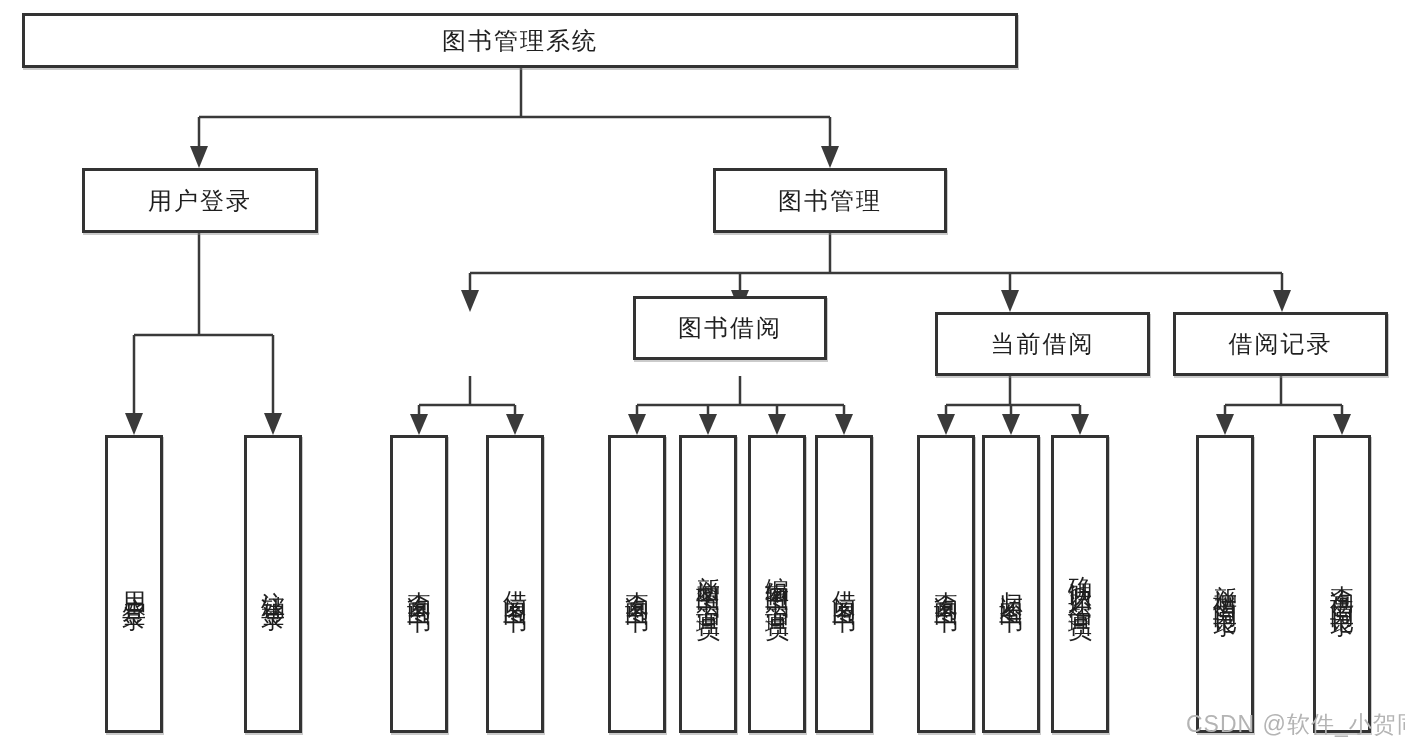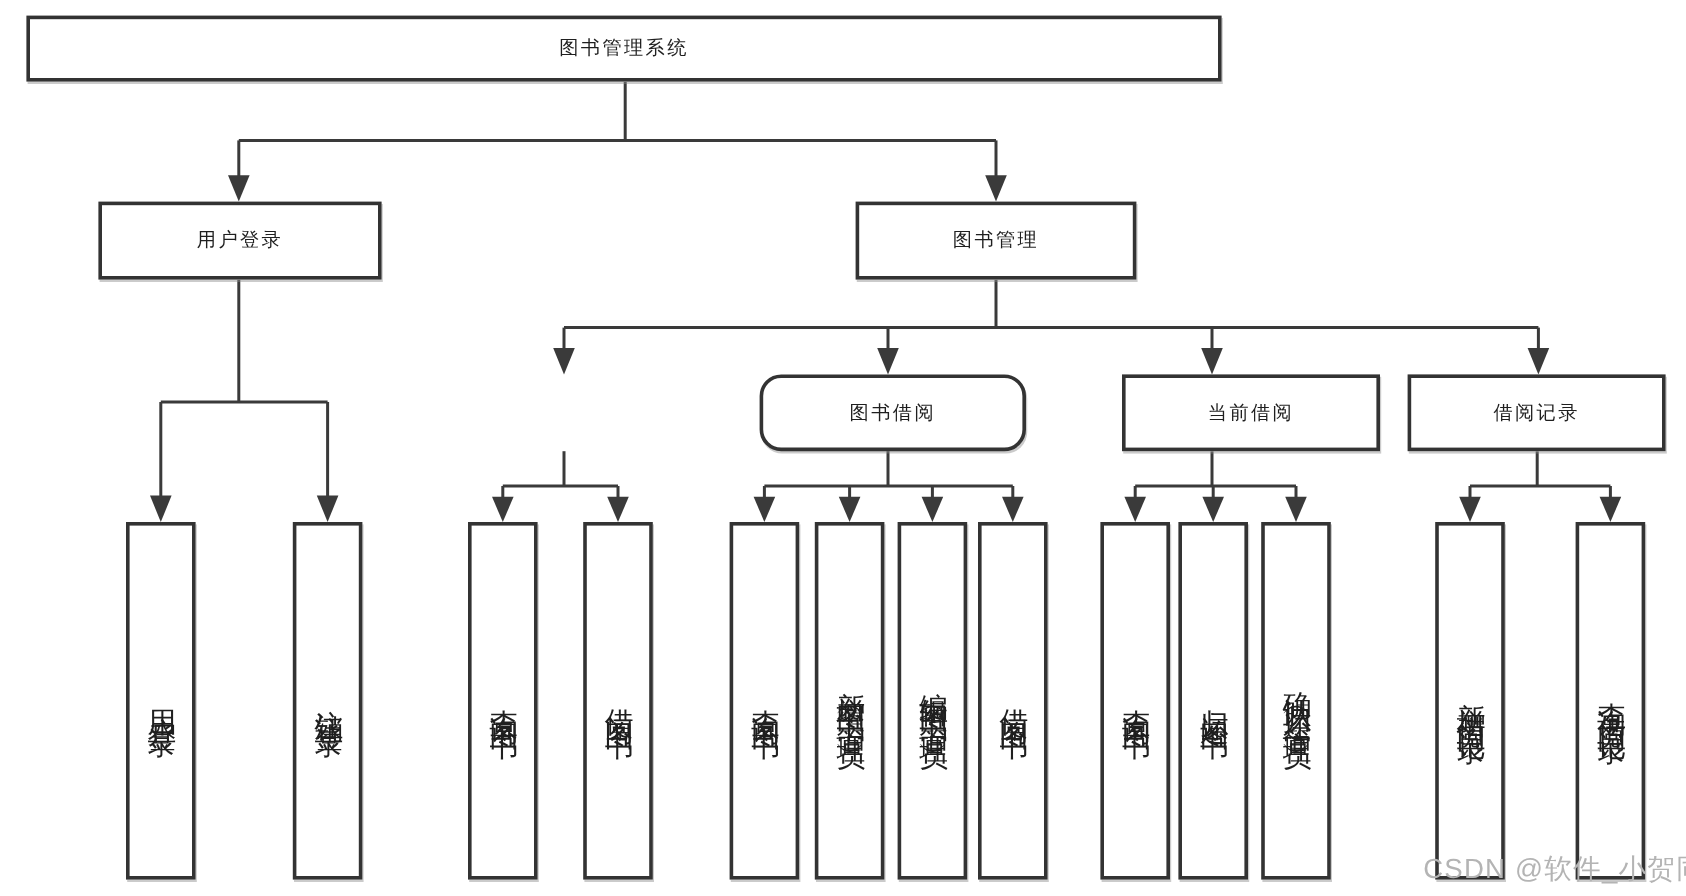--- a/index.html
+++ b/index.html
@@ -31,7 +31,7 @@
     box-shadow: 1px 2px 0 rgba(140,140,140,0.45);
   }
   .hlabel {
-    font-size: 16px;
+    font-size: 24px;
     letter-spacing: 2px;
     color: #1f1f1f;
     white-space: nowrap;

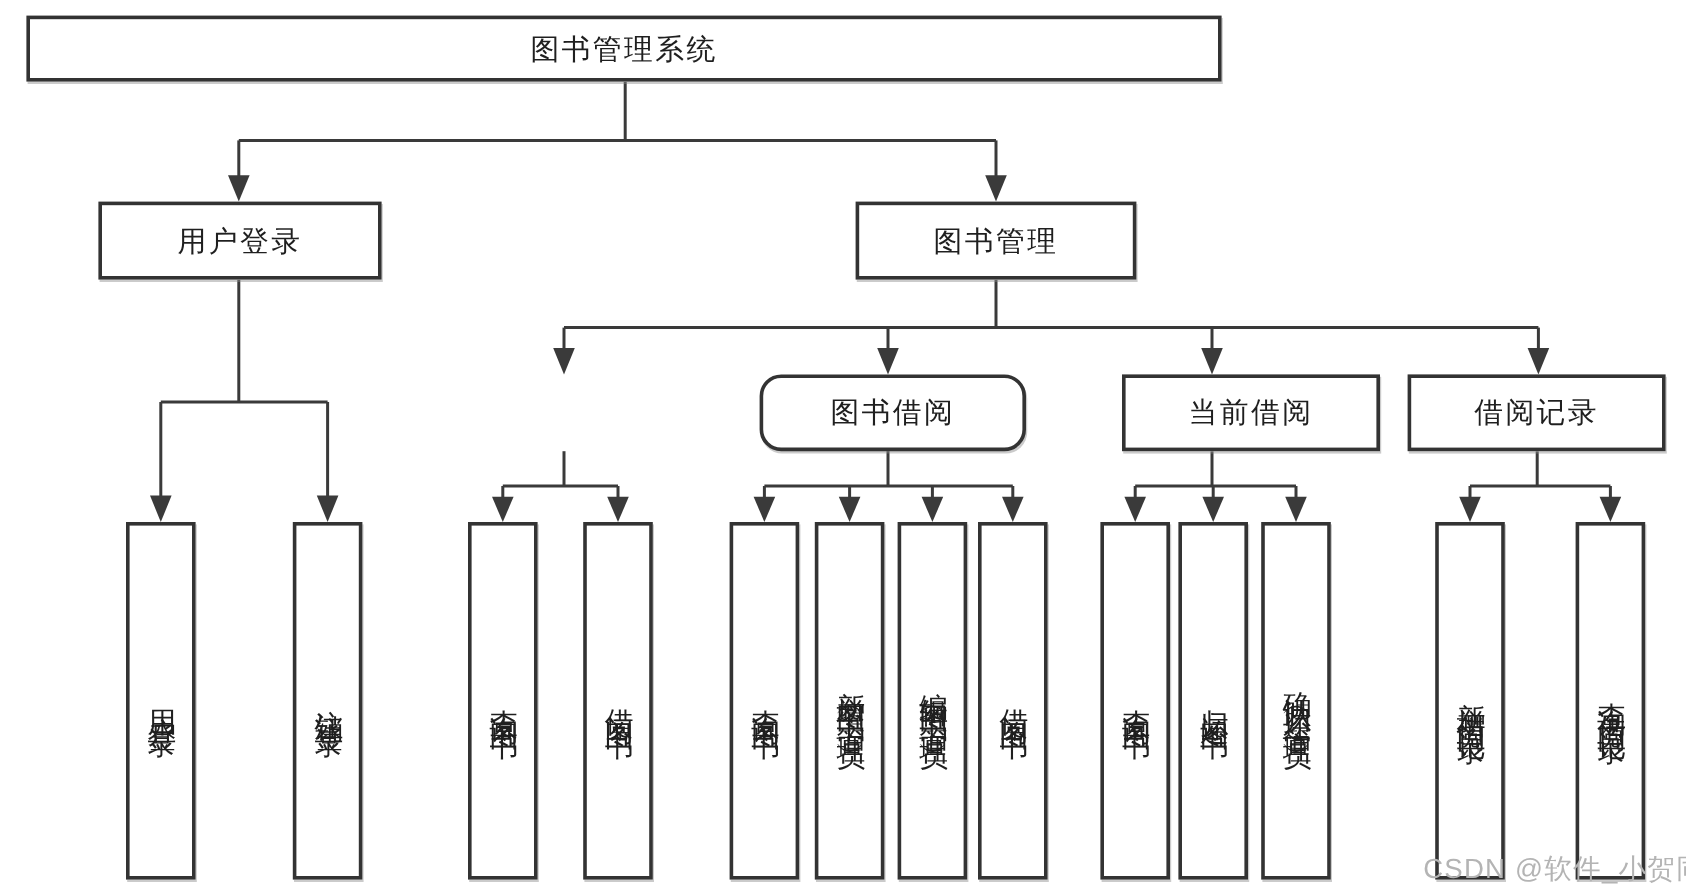--- a/index.html
+++ b/index.html
@@ -149,7 +149,7 @@
     <span class="hlabel">图书管理</span>
   </div>
 
-  <div class="box" style="left:633px; top:312px; width:222px; height:64px;border-radius:18px;">
+  <div class="box" style="left:633px; top:296px; width:194px; height:64px;">
     <span class="hlabel">图书借阅</span>
   </div>
   <div class="box" style="left:903px; top:312px; width:215px; height:64px;margin-left:32px;">

